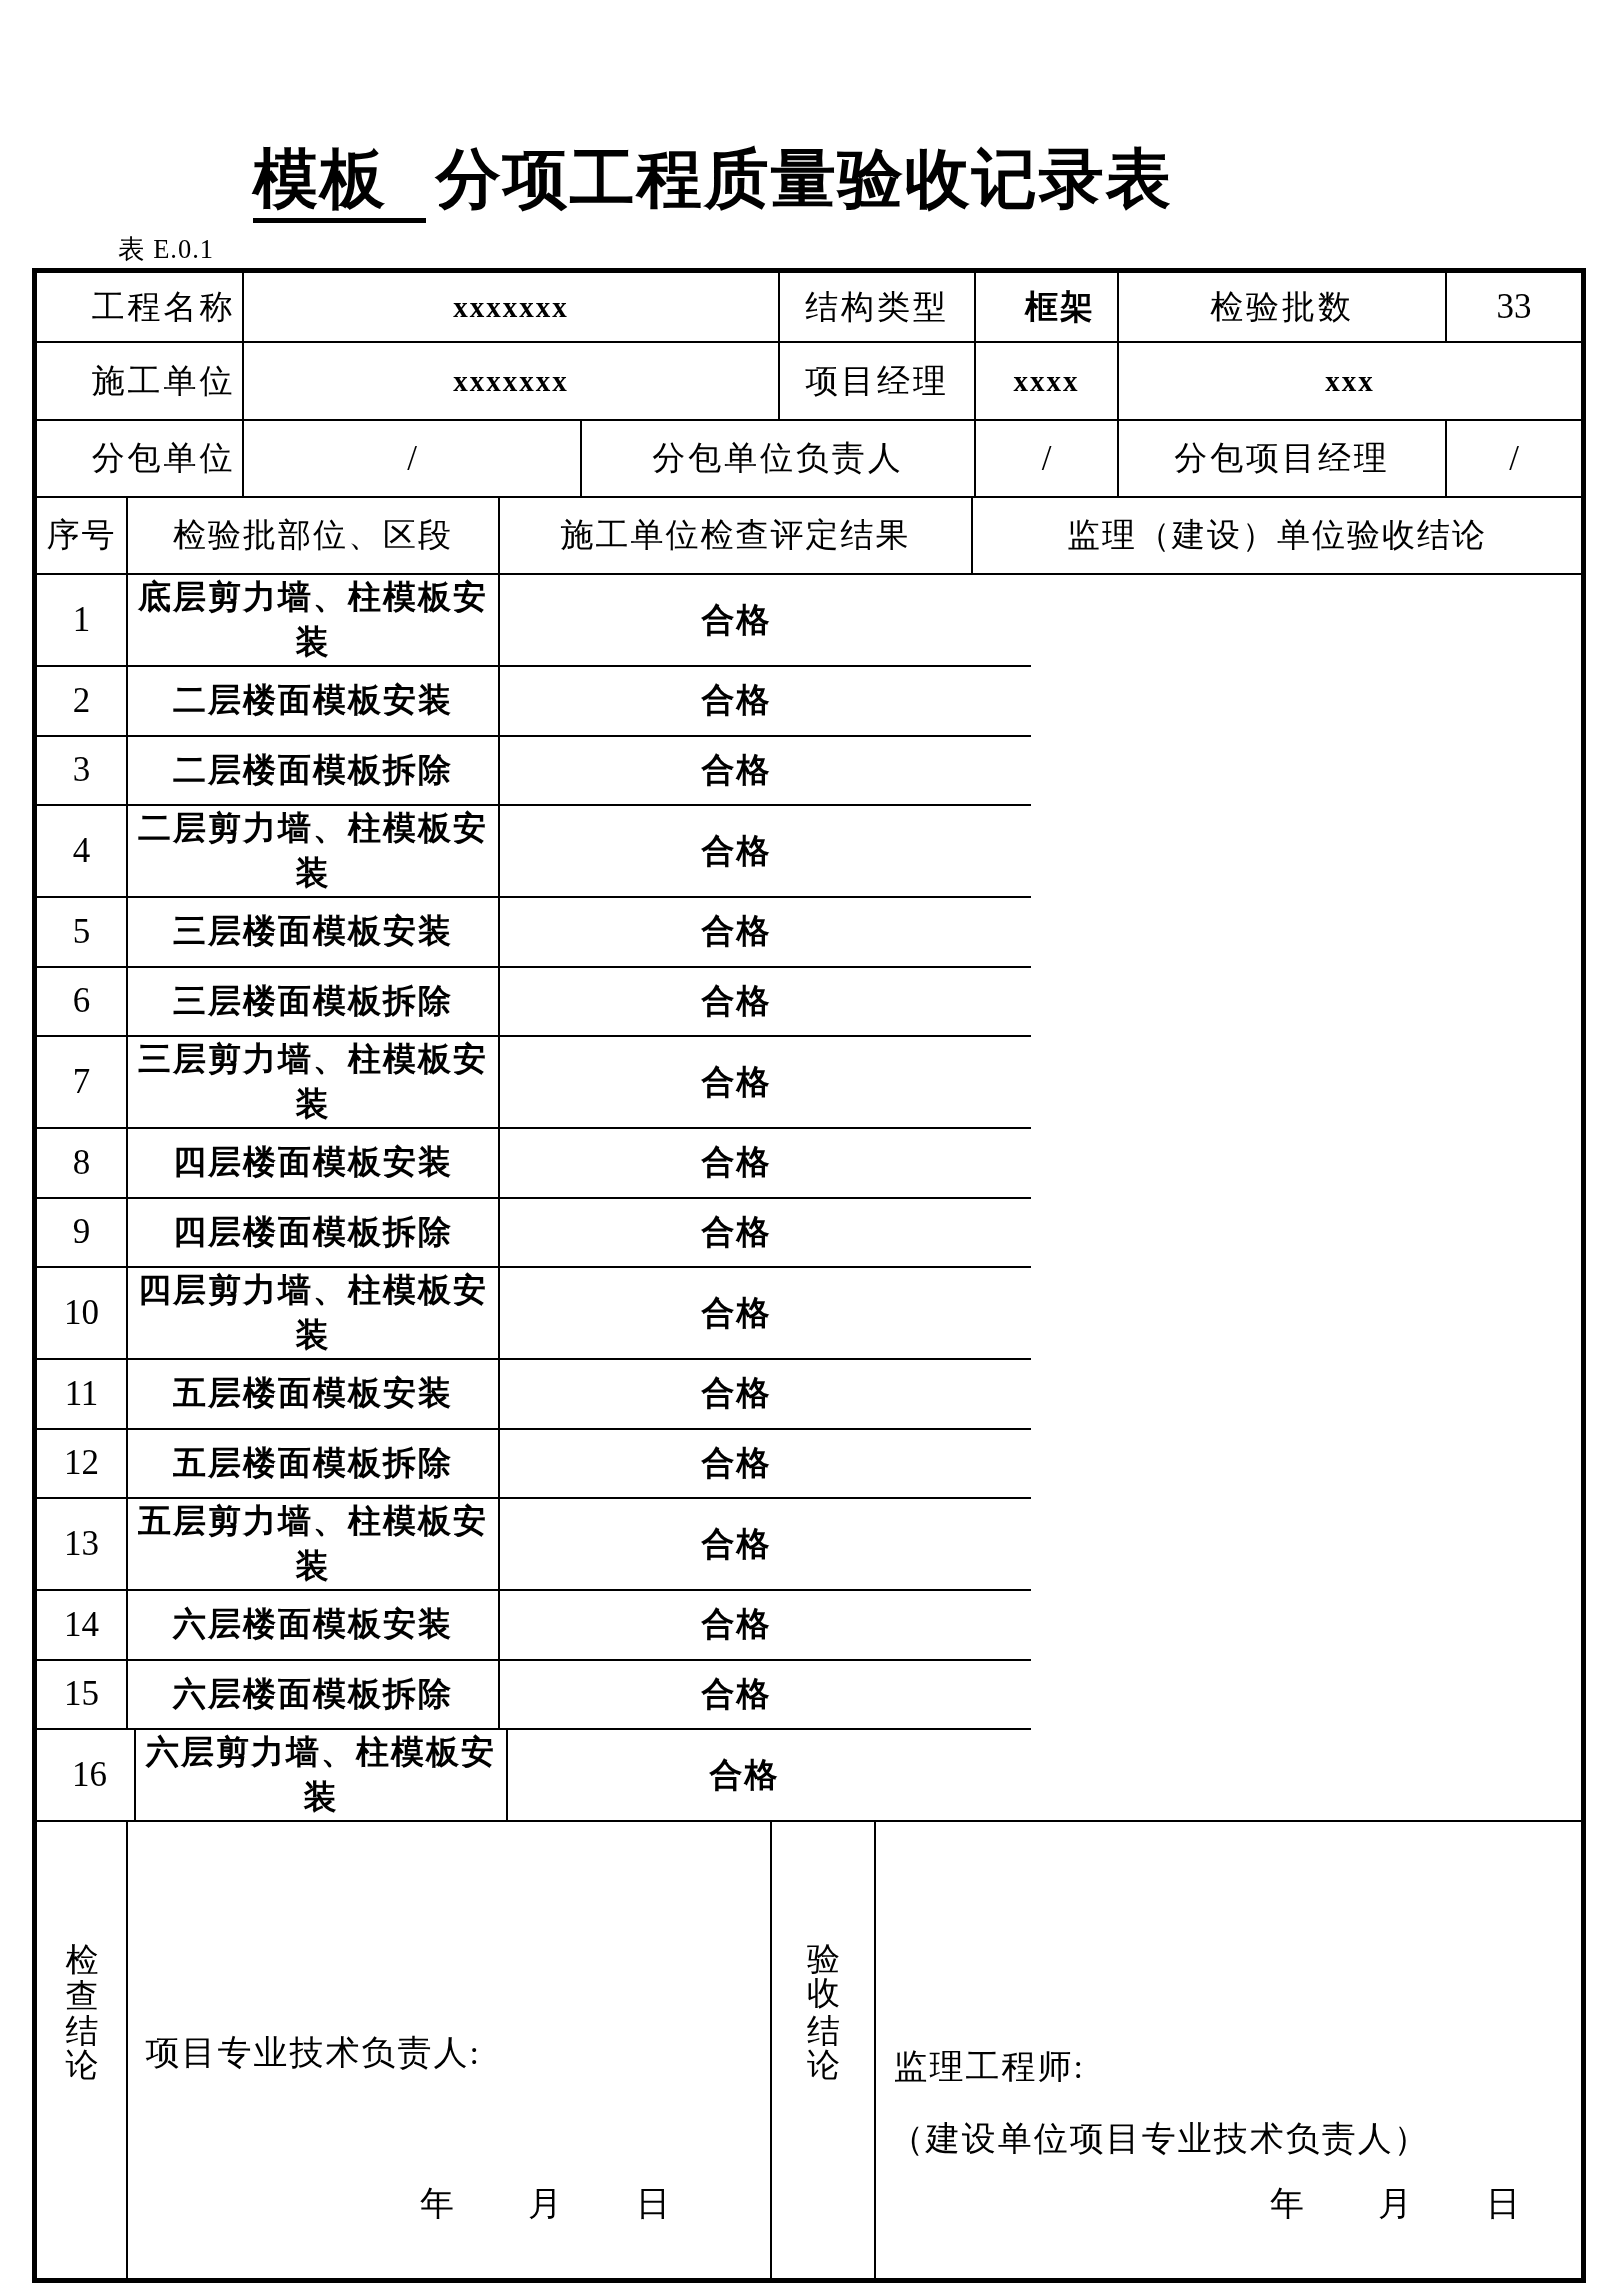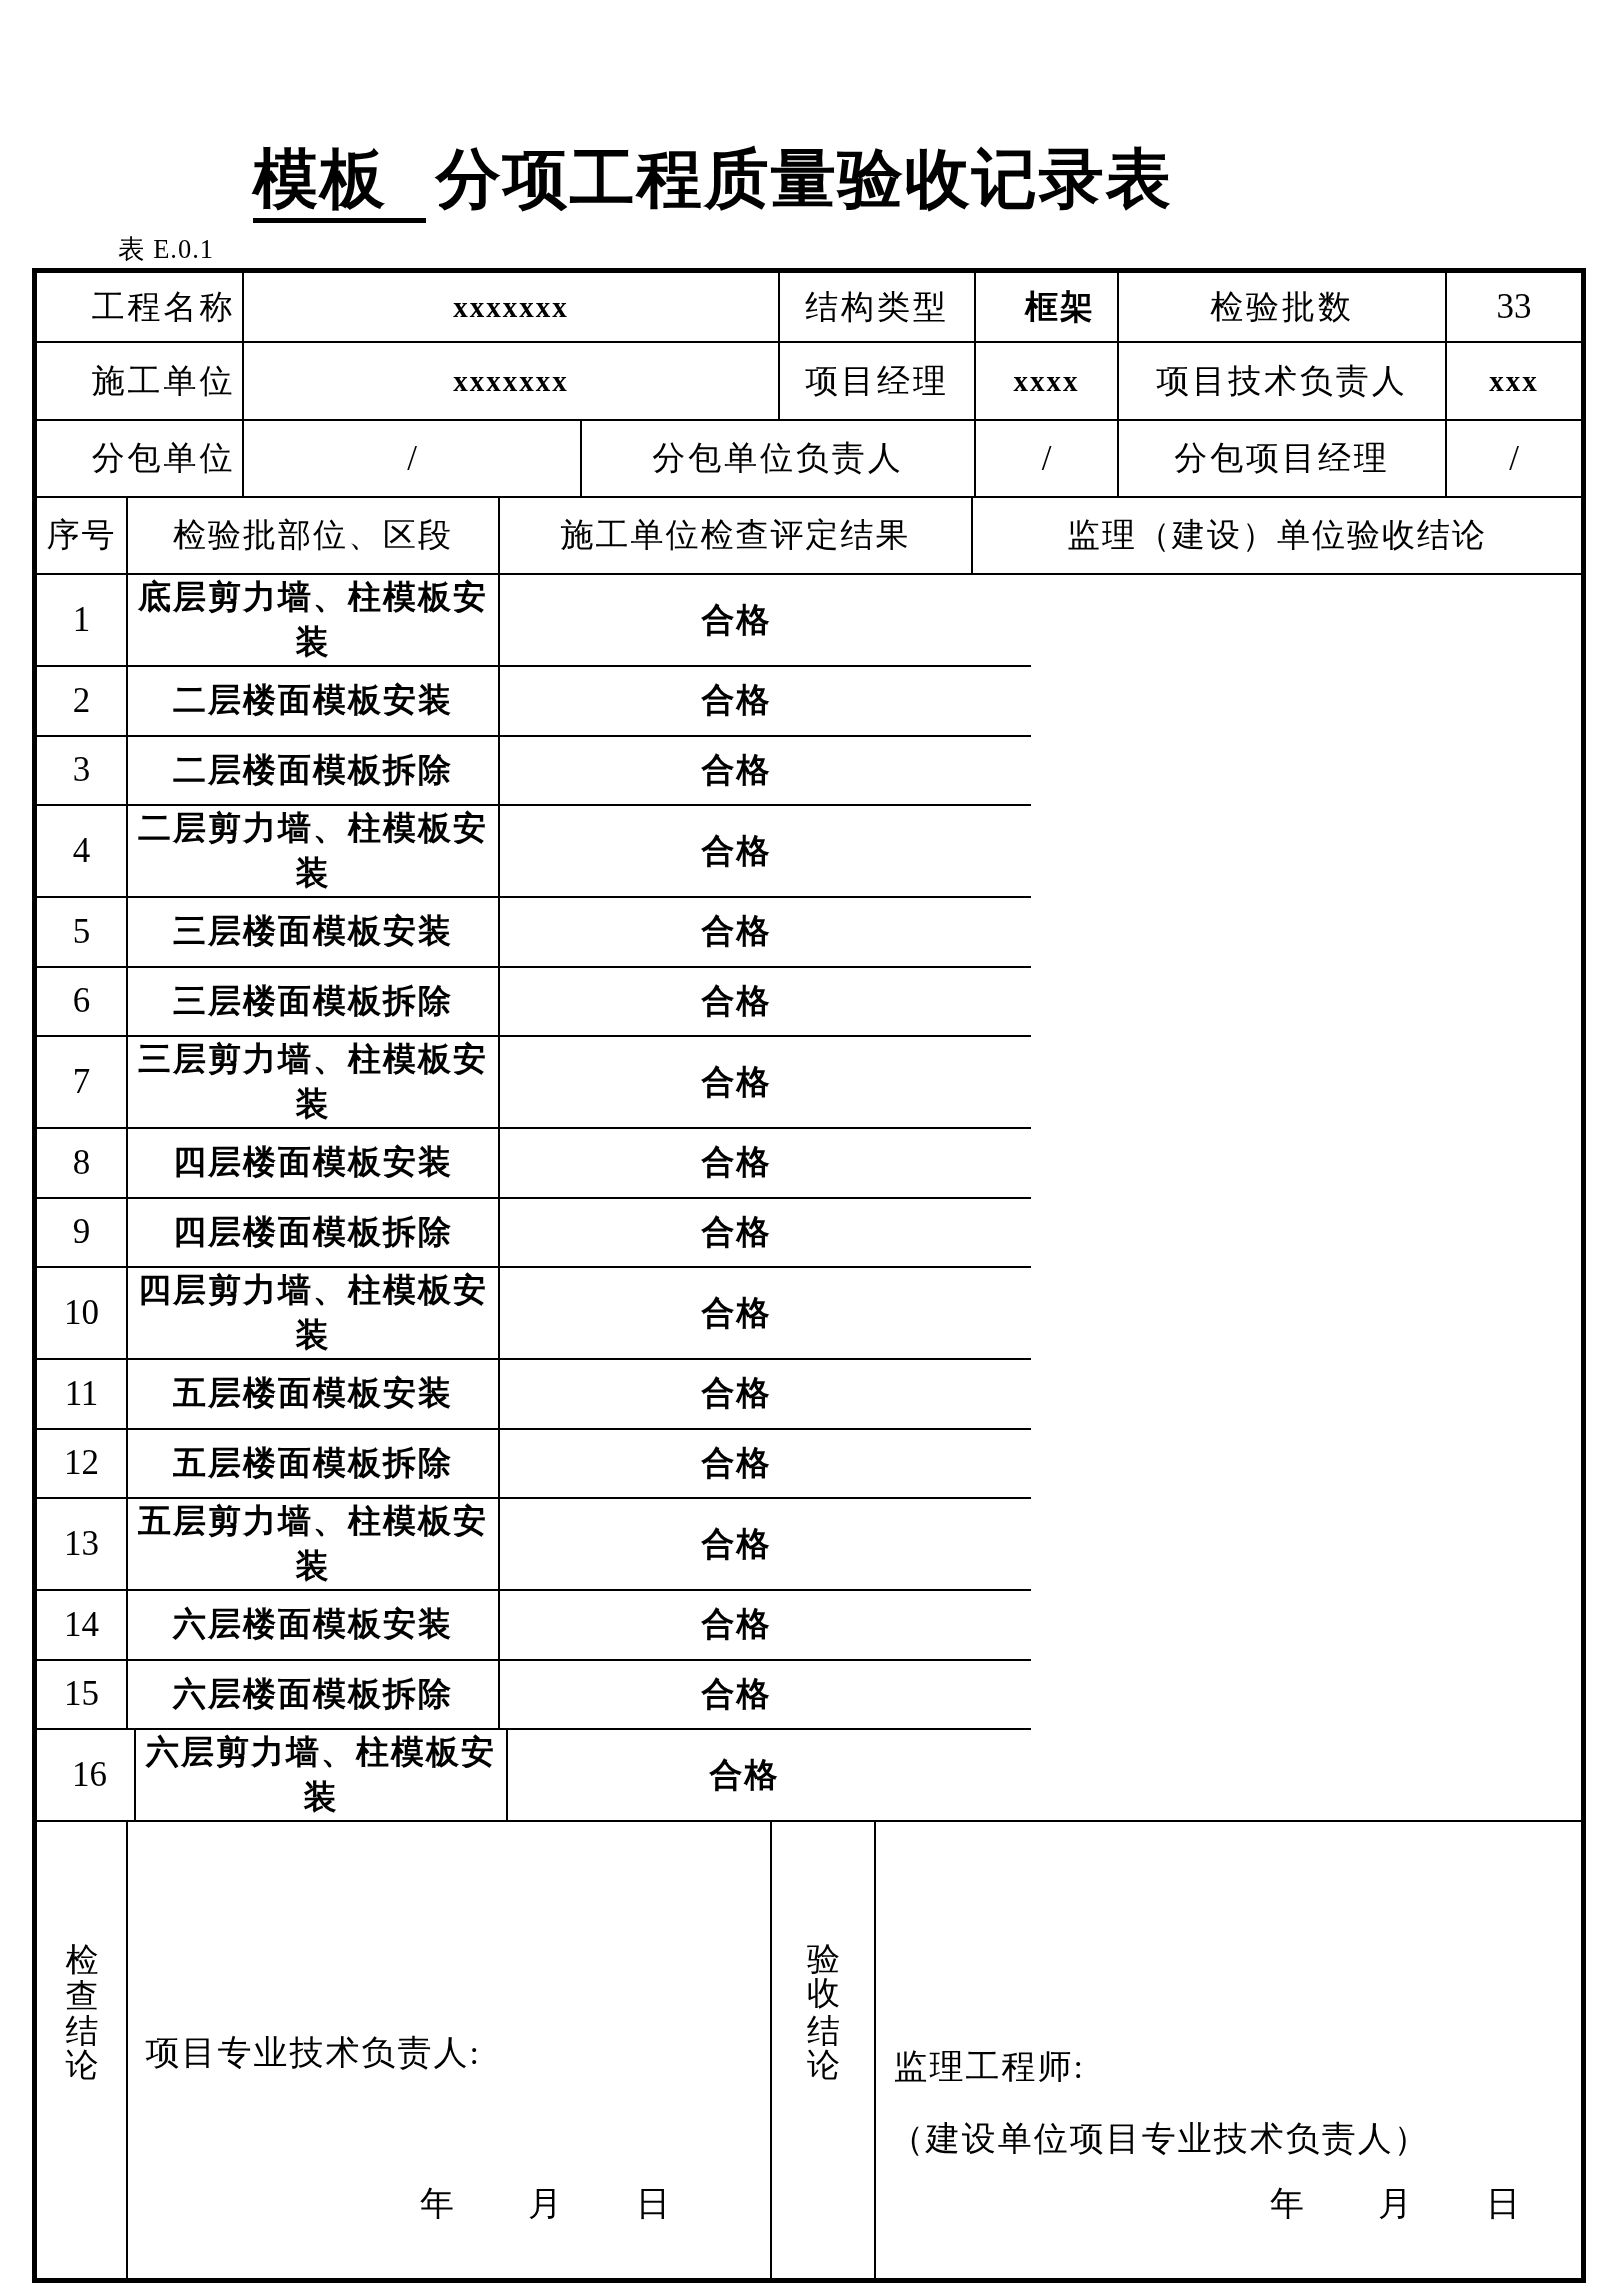--- a/index.html
+++ b/index.html
@@ -105,7 +105,6 @@
       <div class="cell w-val val-x">xxxxxxx</div>
       <div class="cell w-c3 lbl">项目经理</div>
       <div class="cell w-c4 val-x">xxxx</div>
-      <div class="cell w-c5 lbl">项目技术负责人</div>
       <div class="cell w-c6 val-x">xxx</div>
     </div>
 

